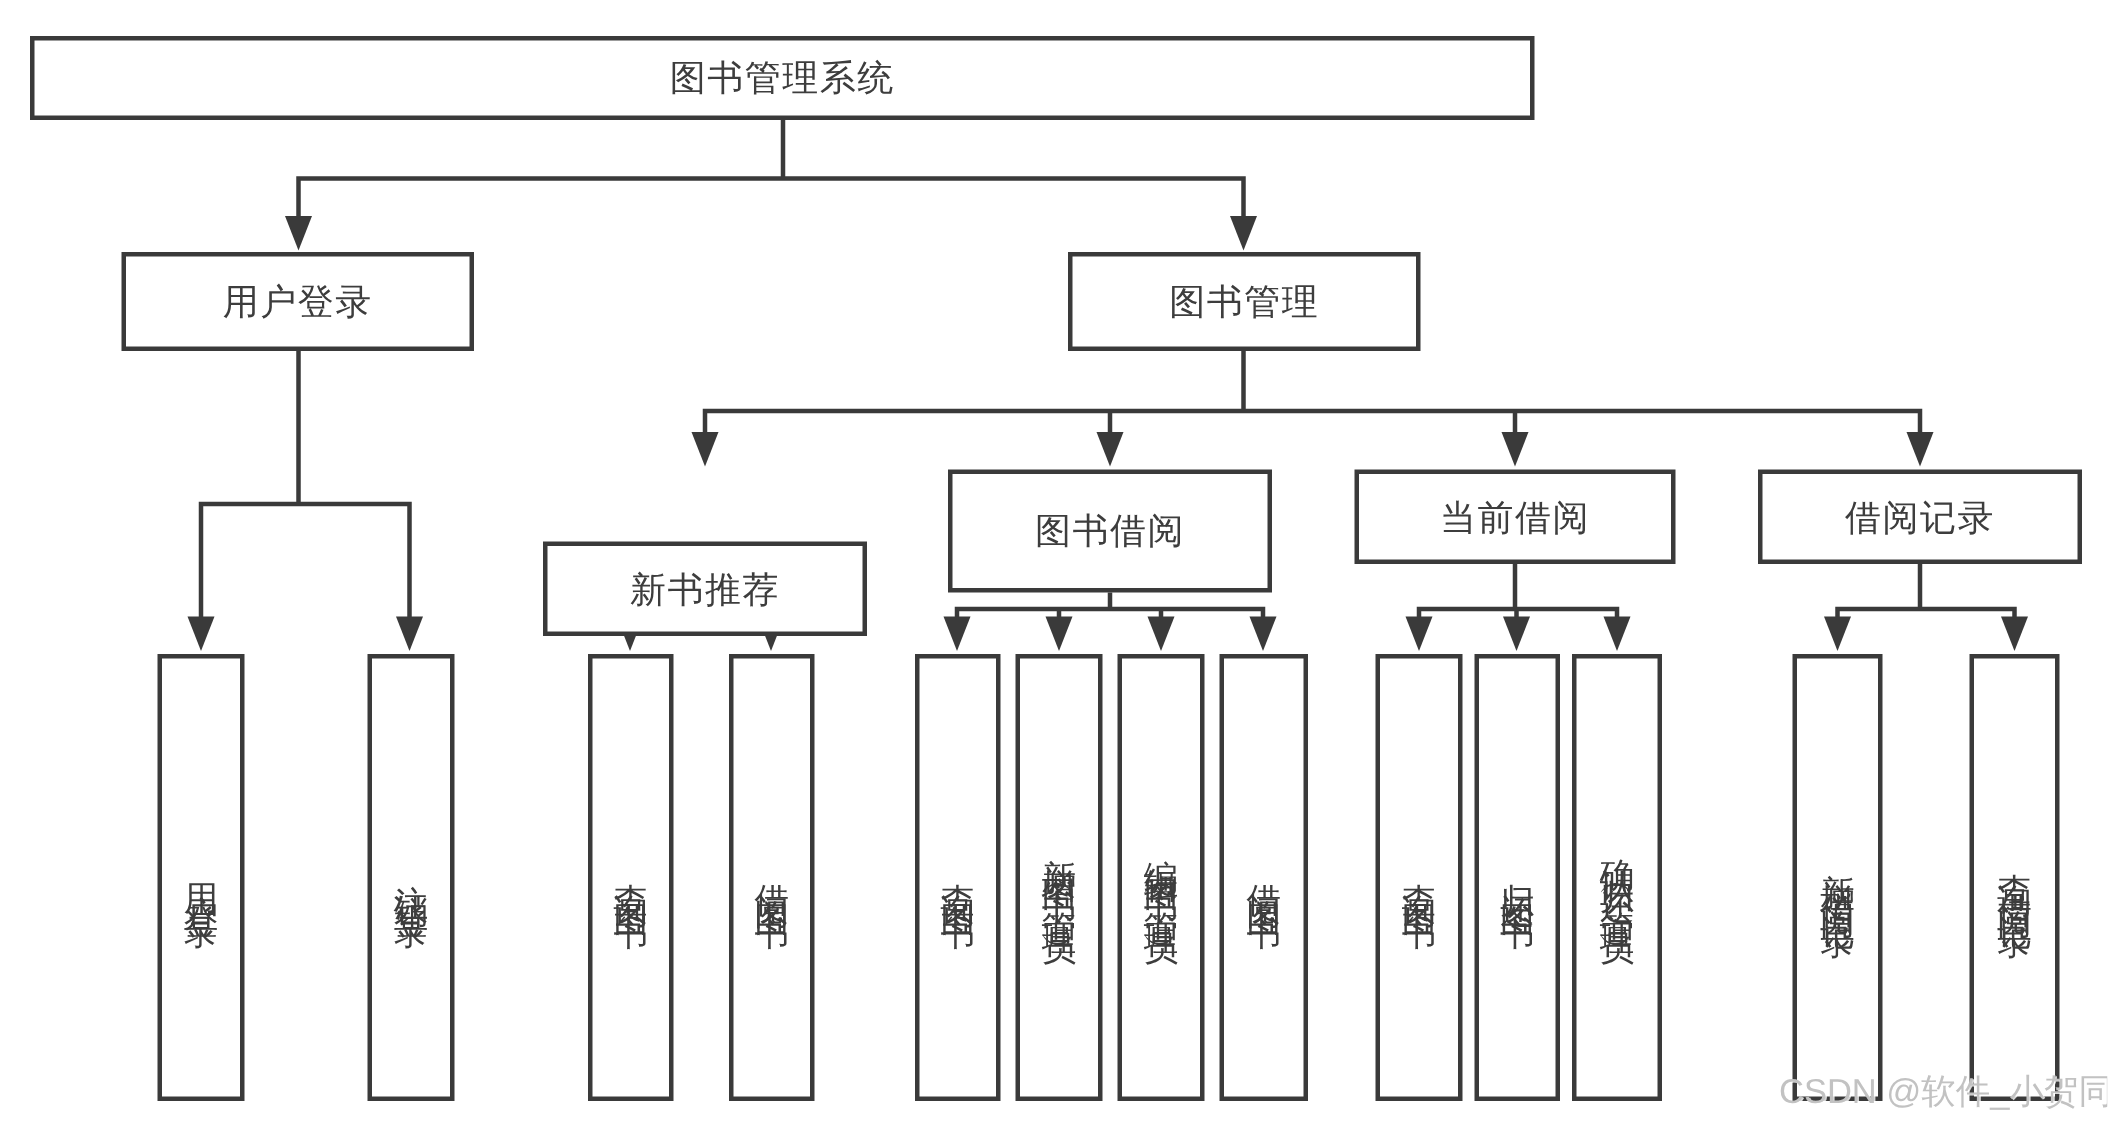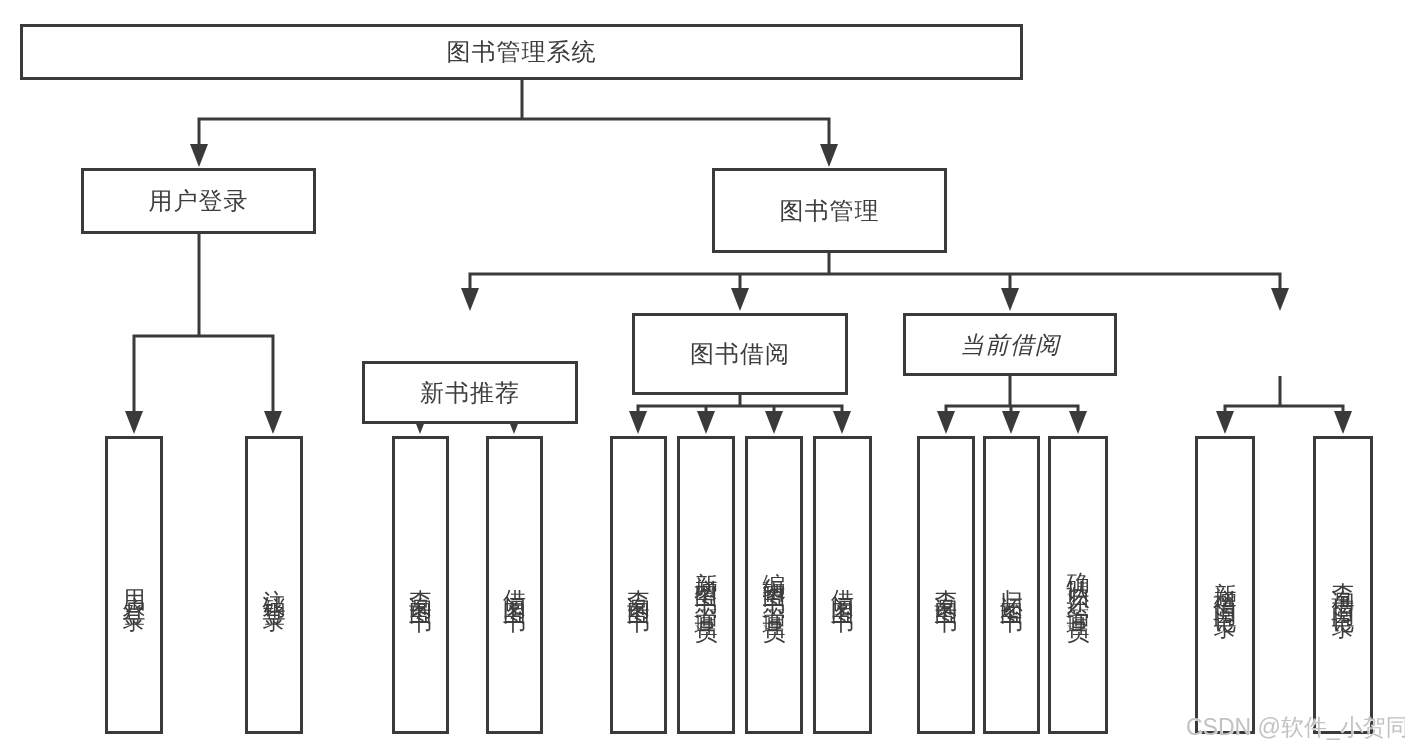--- a/index.html
+++ b/index.html
@@ -47,7 +47,7 @@
   
   #n-root            { left: 20px;  top: 12px;  width: 1003px; height: 56px; margin-top: 12px; }
   #n-user-login      { left: 81px;  top: 168px; width: 235px;  height: 66px; }
-  #n-book-mgmt       { left: 712px; top: 168px; width: 235px;  height: 85px; }
+  #n-book-mgmt       { left: 712px; top: 168px; width: 235px;  height: 66px; }
   #n-new-book-rec    { left: 362px; top: 313px; width: 216px;  height: 63px; margin-top: 48px; }
   #n-book-borrow     { left: 632px; top: 313px; width: 216px;  height: 82px; }
   #n-current-borrow  { left: 903px; top: 313px; width: 214px;  height: 63px; font-style: italic; }

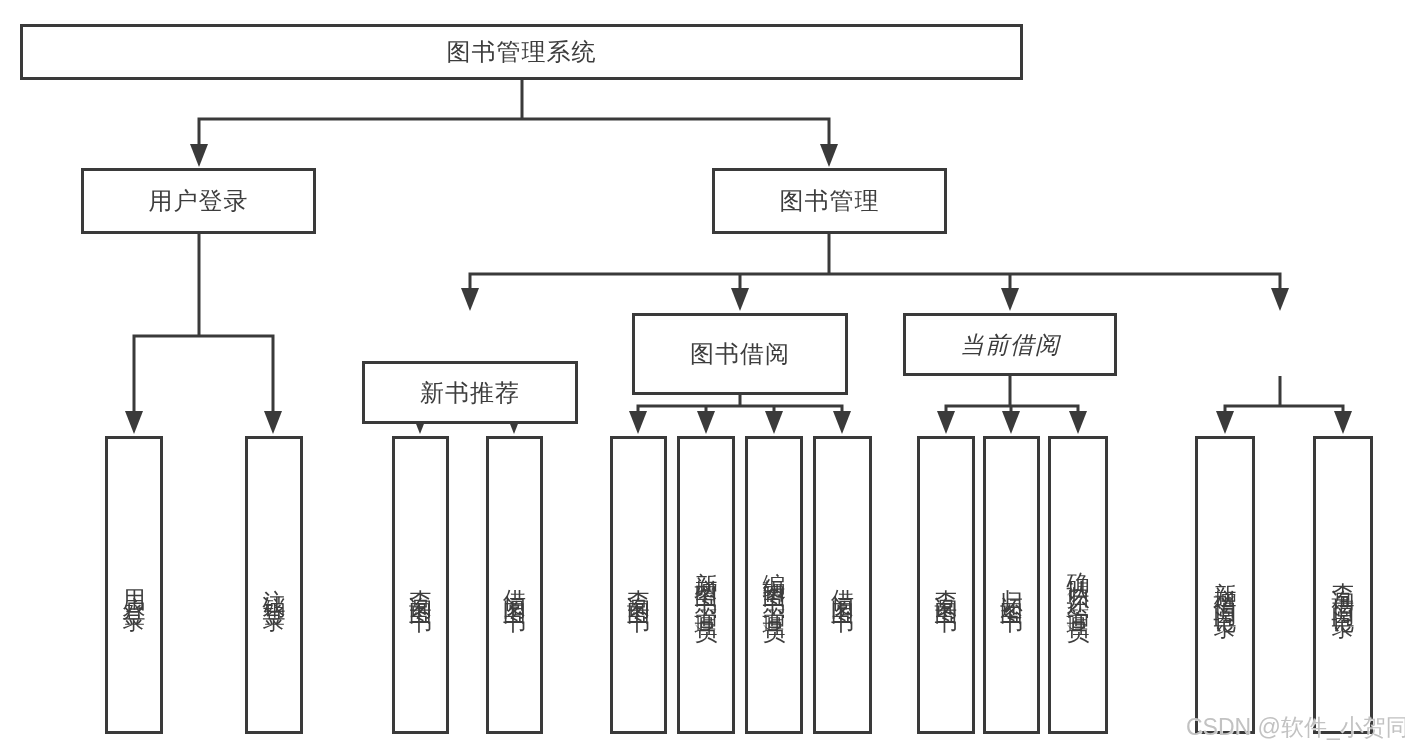--- a/index.html
+++ b/index.html
@@ -50,7 +50,7 @@
   #n-book-mgmt       { left: 712px; top: 168px; width: 235px;  height: 66px; }
   #n-new-book-rec    { left: 362px; top: 313px; width: 216px;  height: 63px; margin-top: 48px; }
   #n-book-borrow     { left: 632px; top: 313px; width: 216px;  height: 82px; }
-  #n-current-borrow  { left: 903px; top: 313px; width: 214px;  height: 63px; font-style: italic; }
+  #n-current-borrow  { left: 903px; top: 313px; width: 214px;  height: 63px; }
   #n-borrow-records  { left: 1172px;top: 313px; width: 216px;  height: 63px; }
   #n-leaf-login      { left: 105px;  width: 58px; }
   #n-leaf-logout     { left: 245px;  width: 58px; }

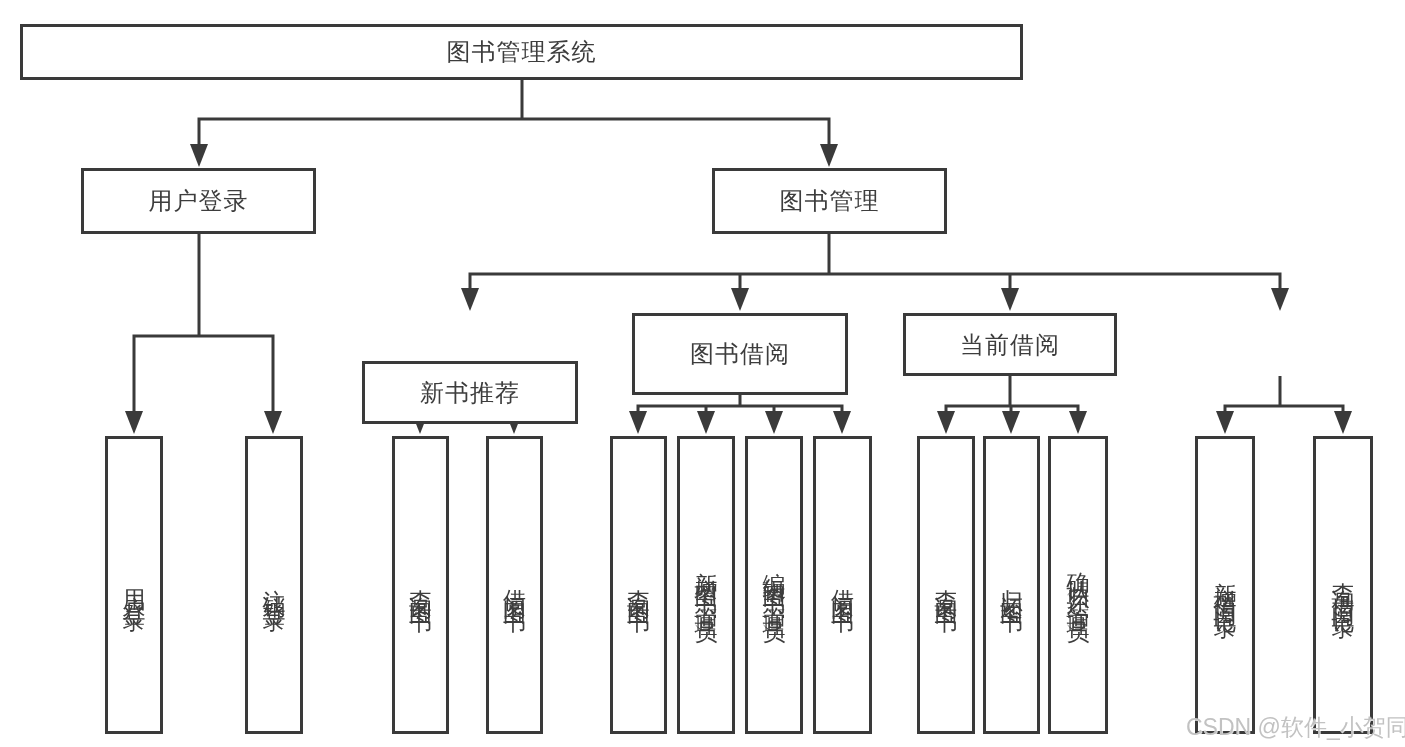--- a/index.html
+++ b/index.html
@@ -135,6 +135,9 @@
   <div class="node" id="n-current-borrow">
     <span>当前借阅</span>
   </div>
+  <div class="node" id="n-borrow-records">
+    <span>借阅记录</span>
+  </div>
 
   <div class="node leaf" id="n-leaf-login">
     <span class="vtext">用户登录</span>

